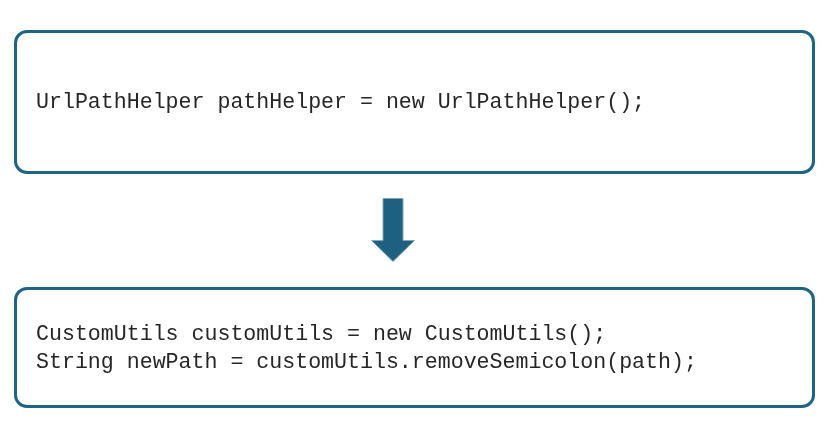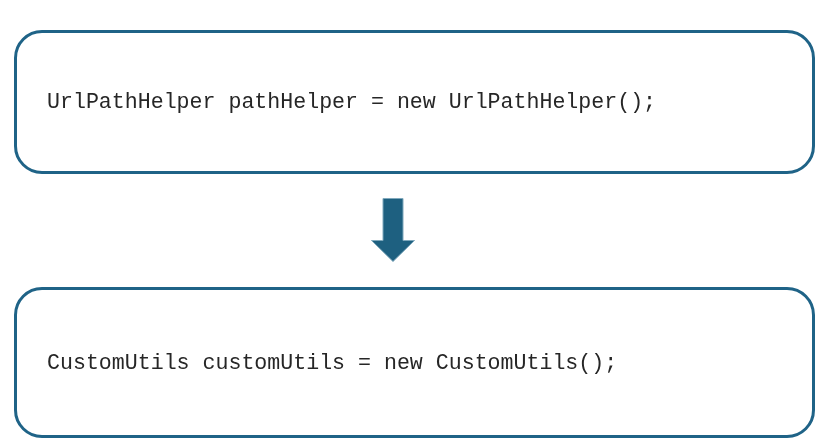--- a/index.html
+++ b/index.html
@@ -20,12 +20,12 @@
     width: 801px;
     box-sizing: border-box;
     border: 3px solid var(--box-border, #1F6387);
-    border-radius: 28px;
+    border-radius: 13px;
     background: var(--page-background, #FFFFFF);
     display: flex;
     flex-direction: column;
     justify-content: center;
-    padding-left: 30px;
+    padding-left: 19px;
   }
   .code-box.before {
     top: 30px;

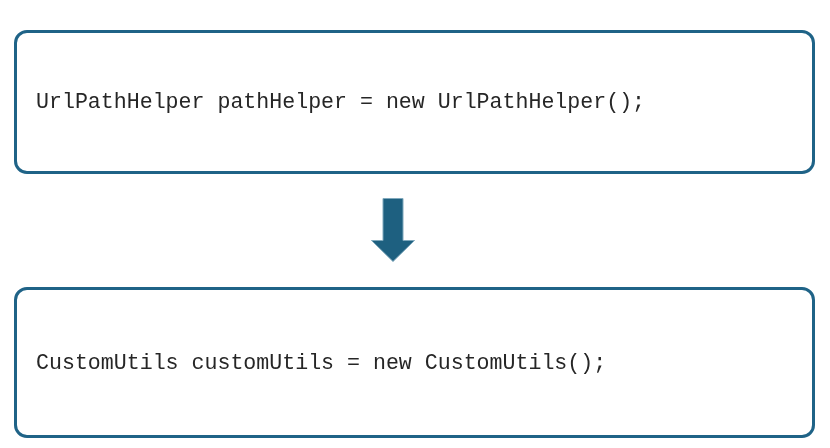--- a/index.html
+++ b/index.html
@@ -33,7 +33,7 @@
   }
   .code-box.after {
     top: 287px;
-    height: 151px;
+    height: 121px;
   }
   .code-line {
     font-size: 21.6px;

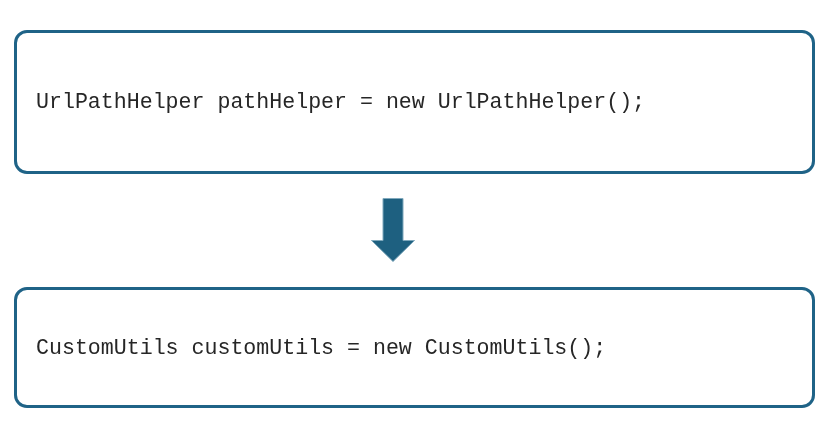--- a/index.html
+++ b/index.html
@@ -65,6 +65,7 @@
 
 <div class="code-box after">
   <div class="code-line">CustomUtils customUtils = new CustomUtils();</div>
+  <div class="code-line">String newPath = customUtils.removeSemicolon(path);</div>
 </div>
 
 </body></html>

